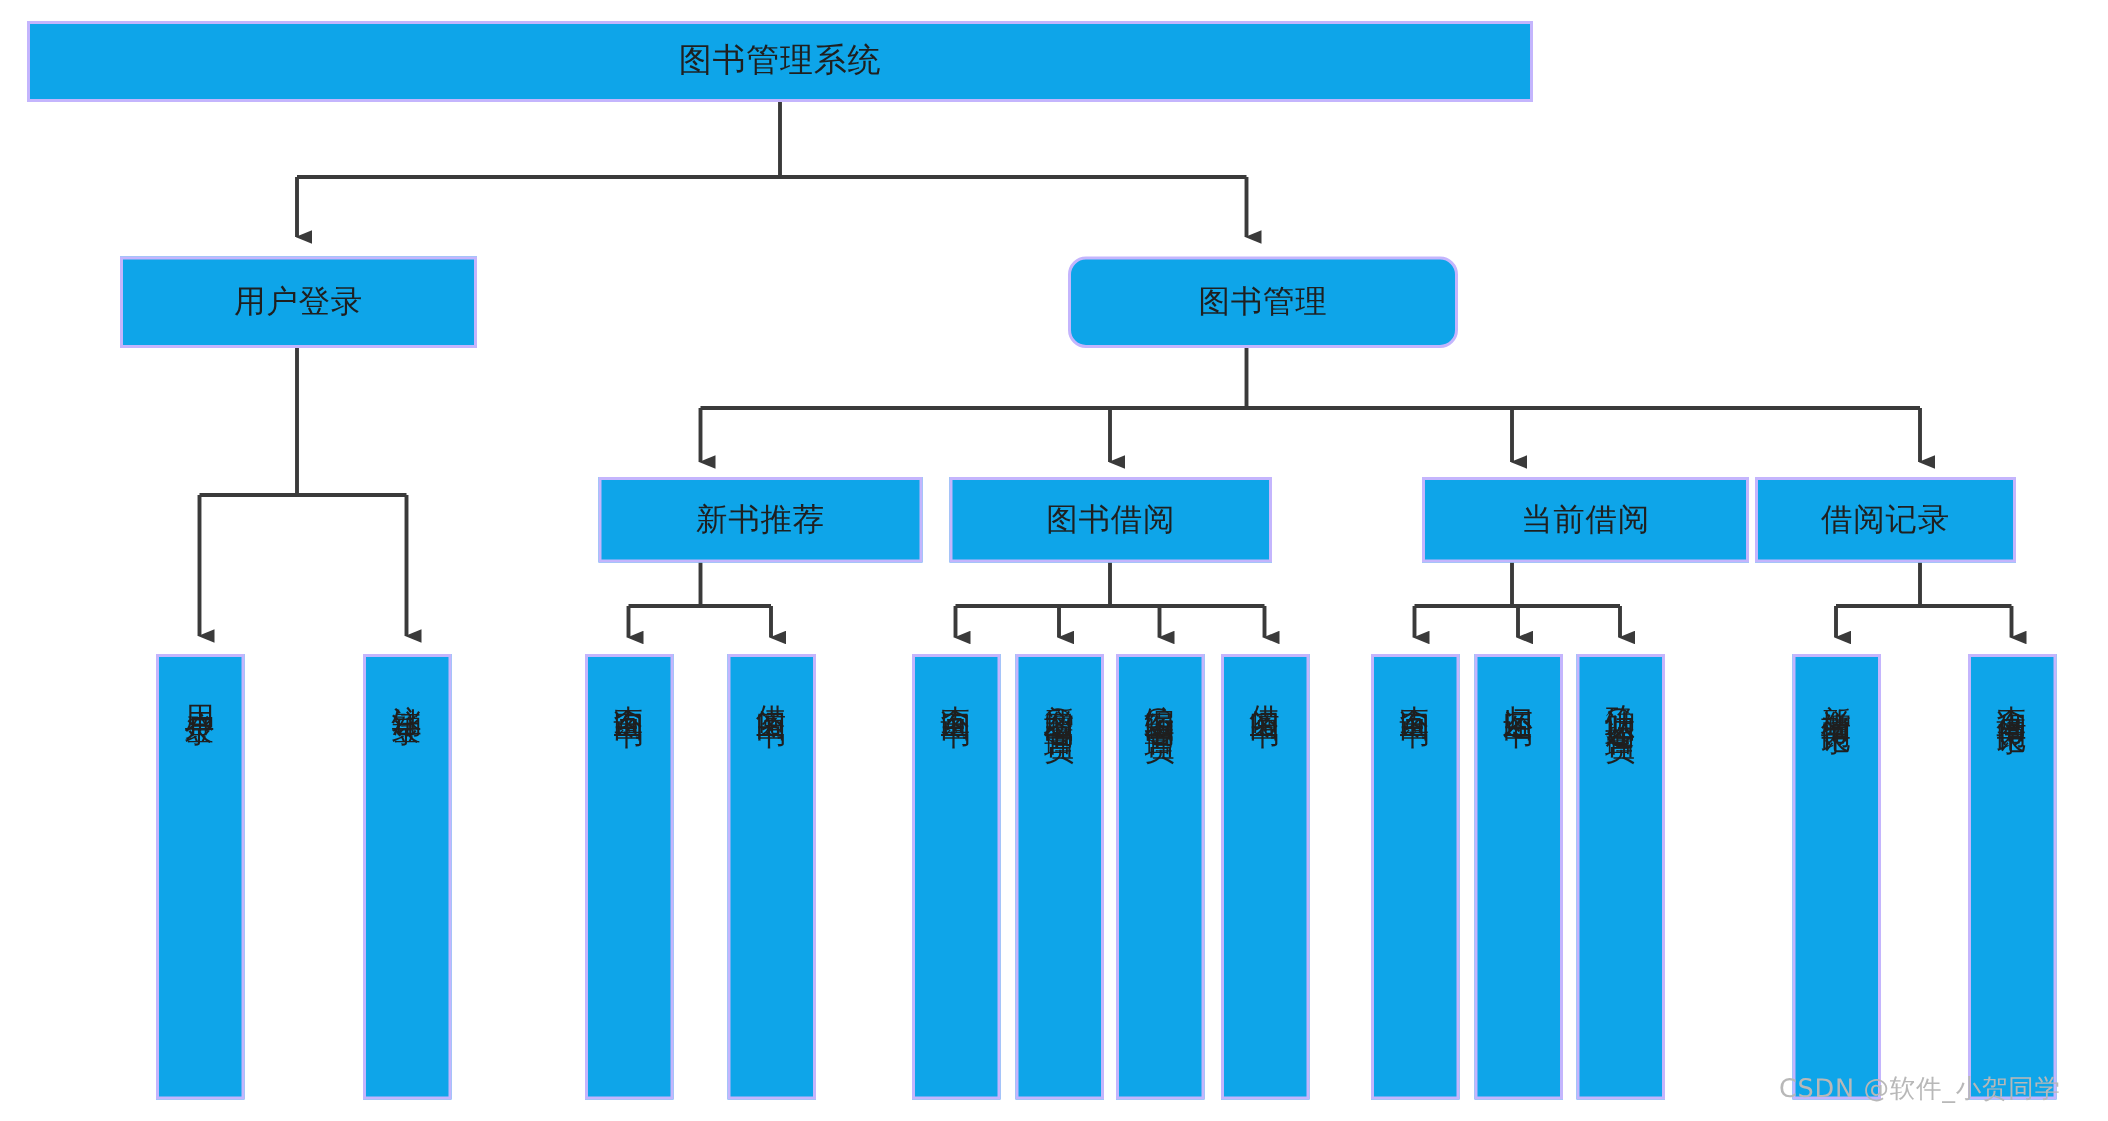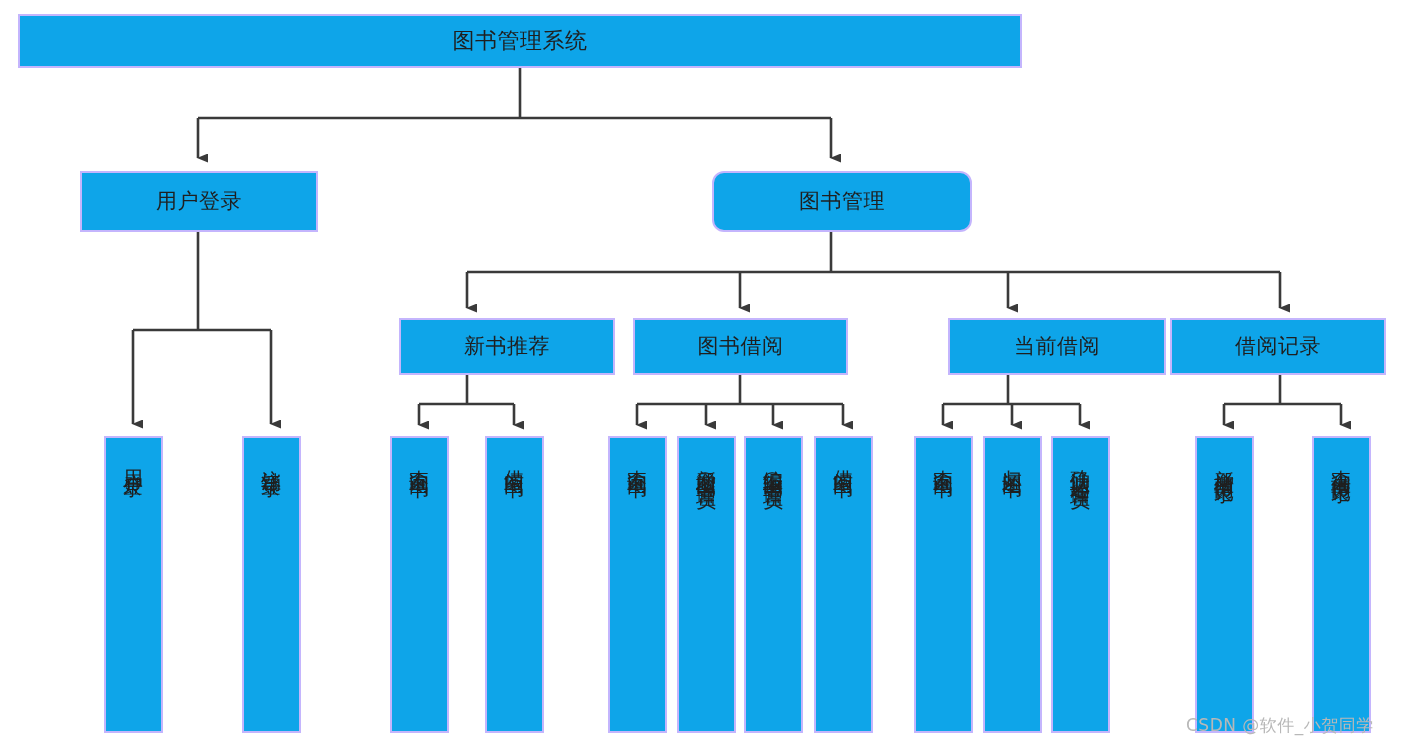--- a/index.html
+++ b/index.html
@@ -145,7 +145,7 @@
   <div class="node horizontal" style="left:900px; top:318px; width:218px; height:57px;margin-left:48px;">
     <span class="node-label">当前借阅</span>
   </div>
-  <div class="node horizontal" style="left:1170px; top:318px; width:216px; height:57px;">
+  <div class="node horizontal" style="left:1170px; top:318px; width:174px; height:57px;">
     <span class="node-label">借阅记录</span>
   </div>
 

